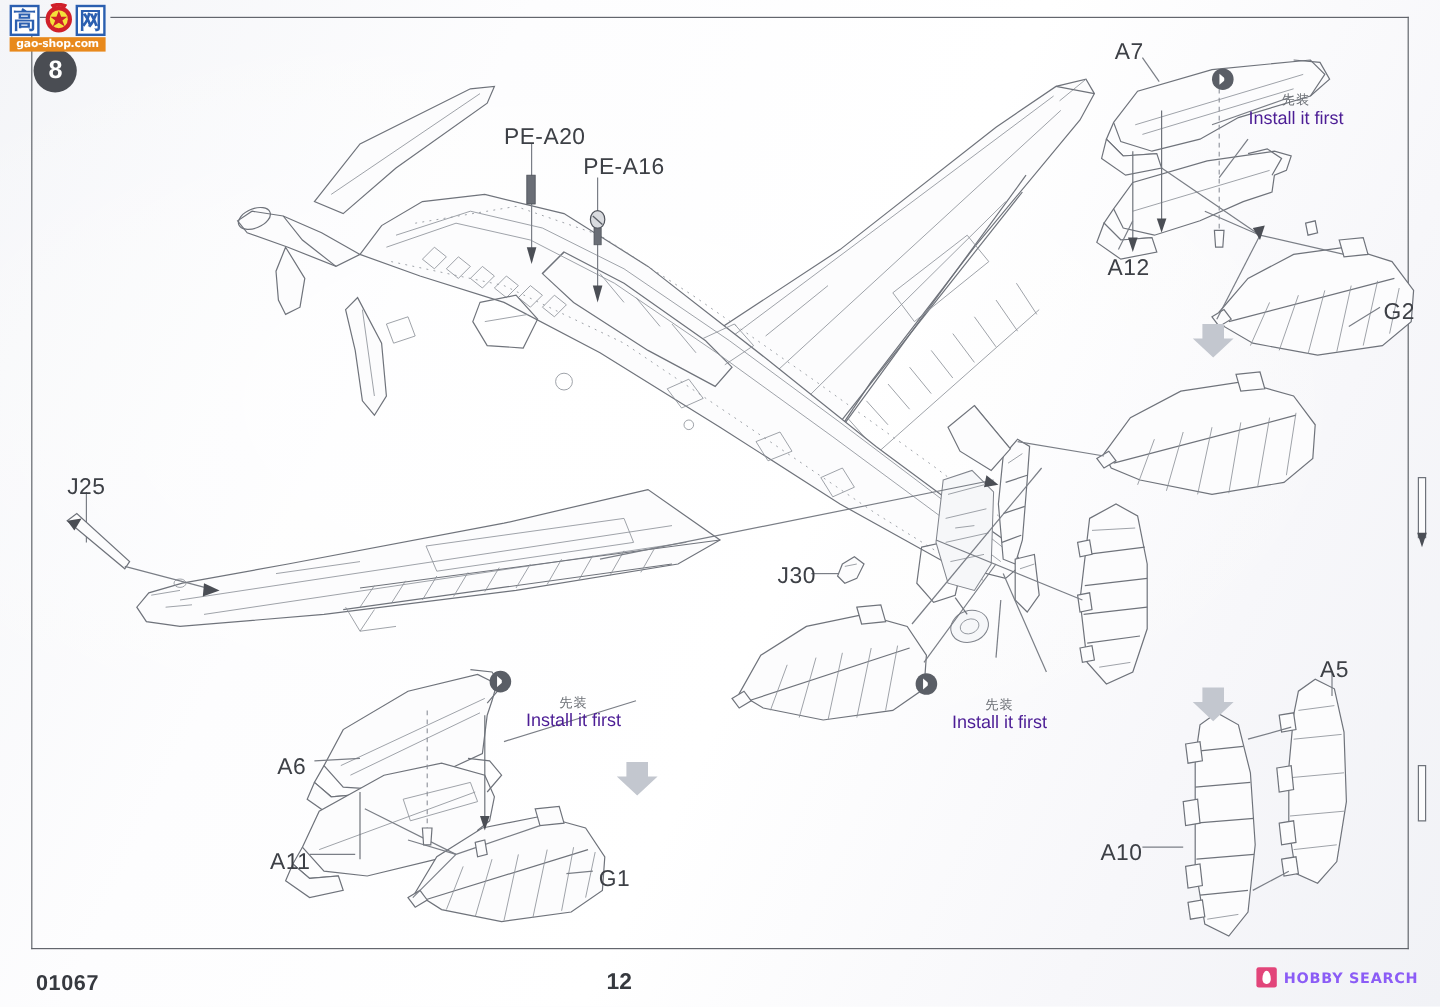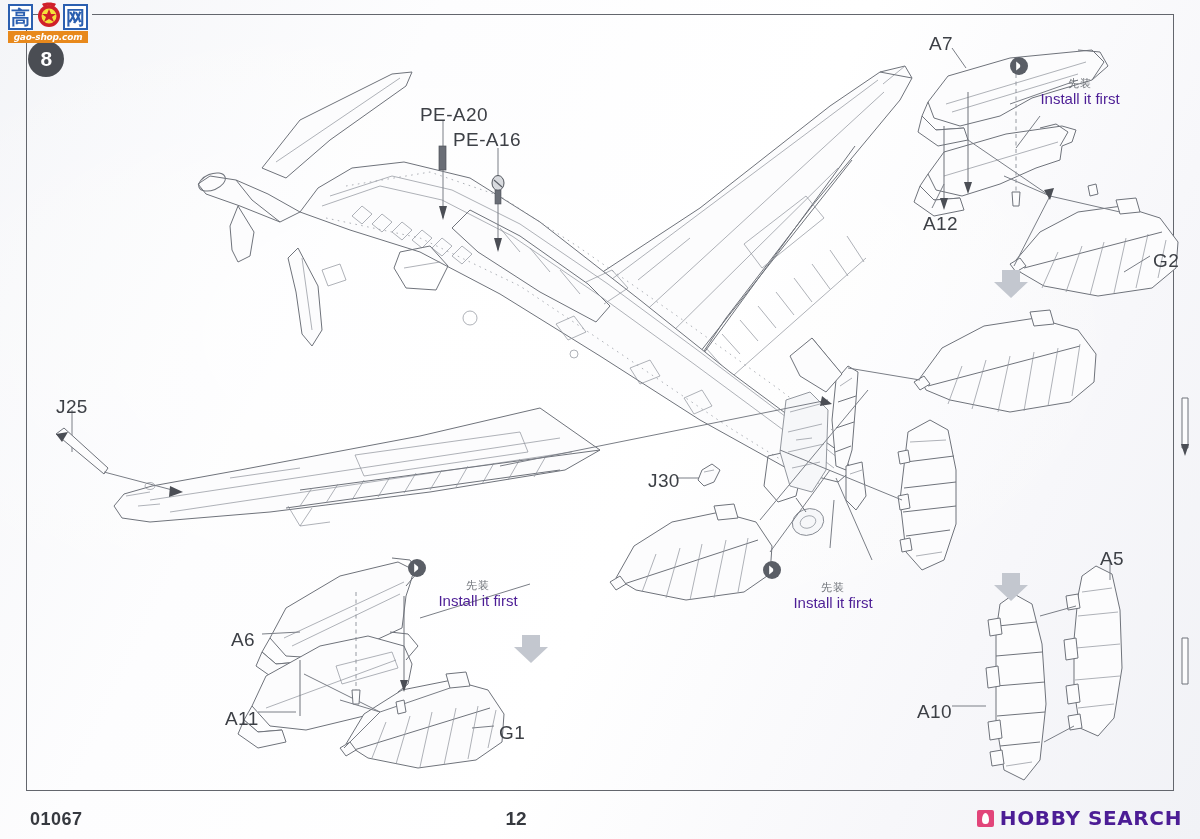--- a/index.html
+++ b/index.html
@@ -108,7 +108,6 @@
     font-weight: bold;
     letter-spacing: -0.2px;
     font-family: "DejaVu Sans", sans-serif;
-    font-style: italic;
   }
 
   

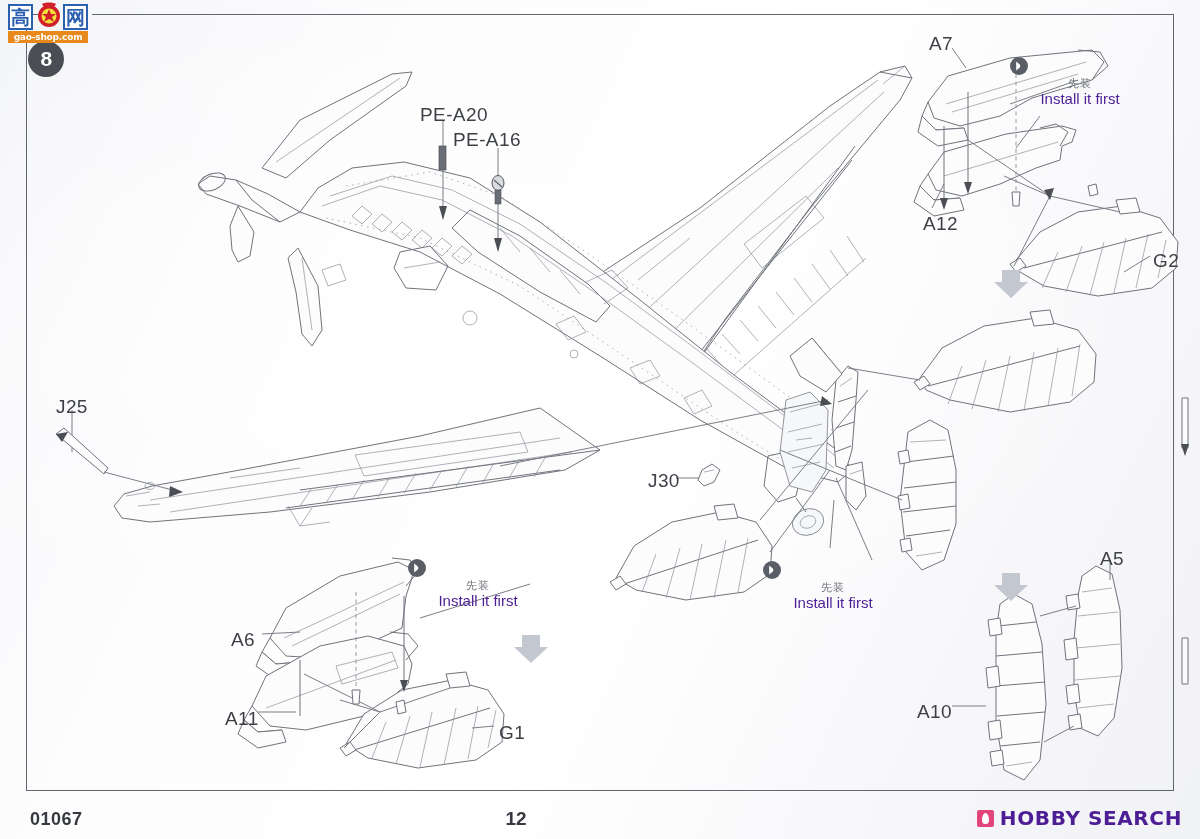--- a/index.html
+++ b/index.html
@@ -619,7 +619,7 @@
   <div id="step-badge">8</div>
 
   <div class="part-label" style="left:420px; top:104px;">PE-A20</div>
-  <div class="part-label" style="left:453px; top:129px;">PE-A16</div>
+  <div class="part-label" style="left:486px; top:129px;">PE-A16</div>
   <div class="part-label" style="left:56px;  top:396px;">J25</div>
   <div class="part-label" style="left:648px; top:470px;">J30</div>
   <div class="part-label" style="left:929px; top:33px;">A7</div>

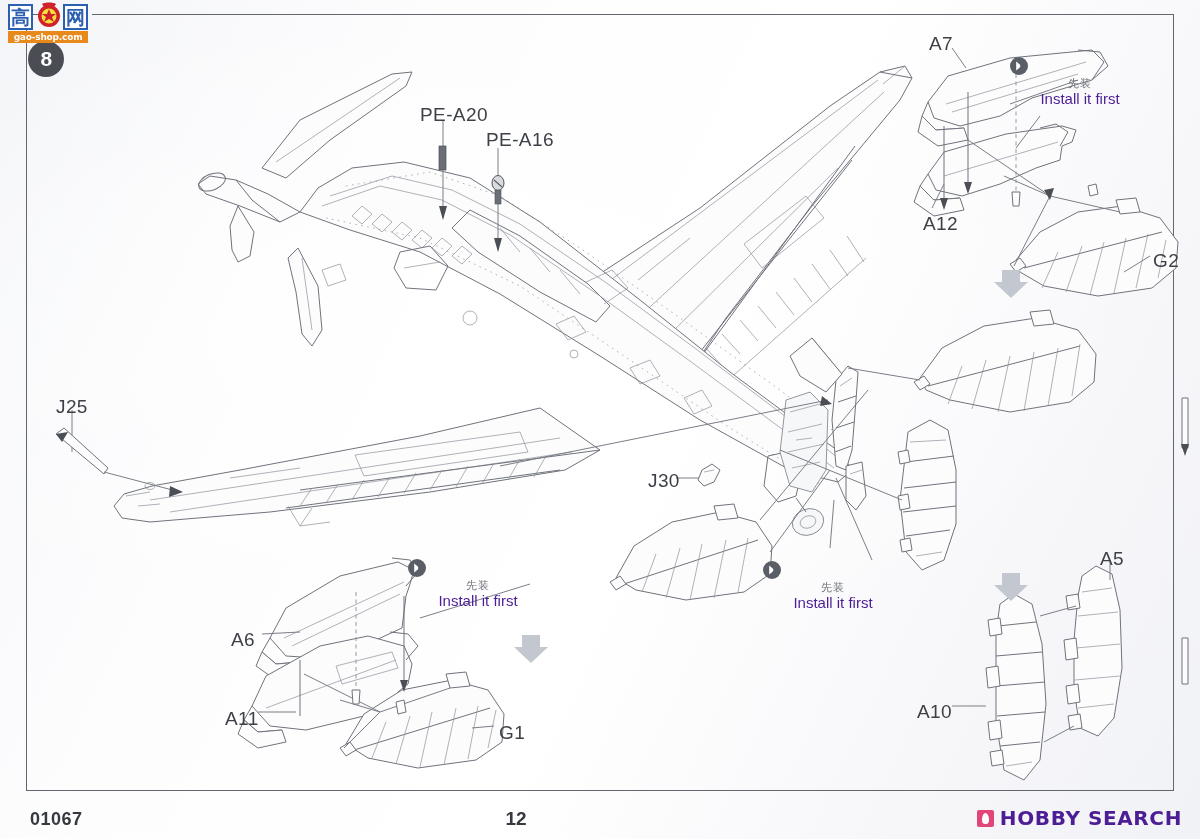--- a/index.html
+++ b/index.html
@@ -210,8 +210,8 @@
     border-radius: 50% 50% 45% 45% / 62% 62% 38% 38%;
   }
   #hobby-text {
-    color: #4c1d95;
-    font-size: 20px;
+    color: #8b5cf6;
+    font-size: 12px;
     font-weight: bold;
     letter-spacing: 0.6px;
     font-family: "DejaVu Sans", sans-serif;

